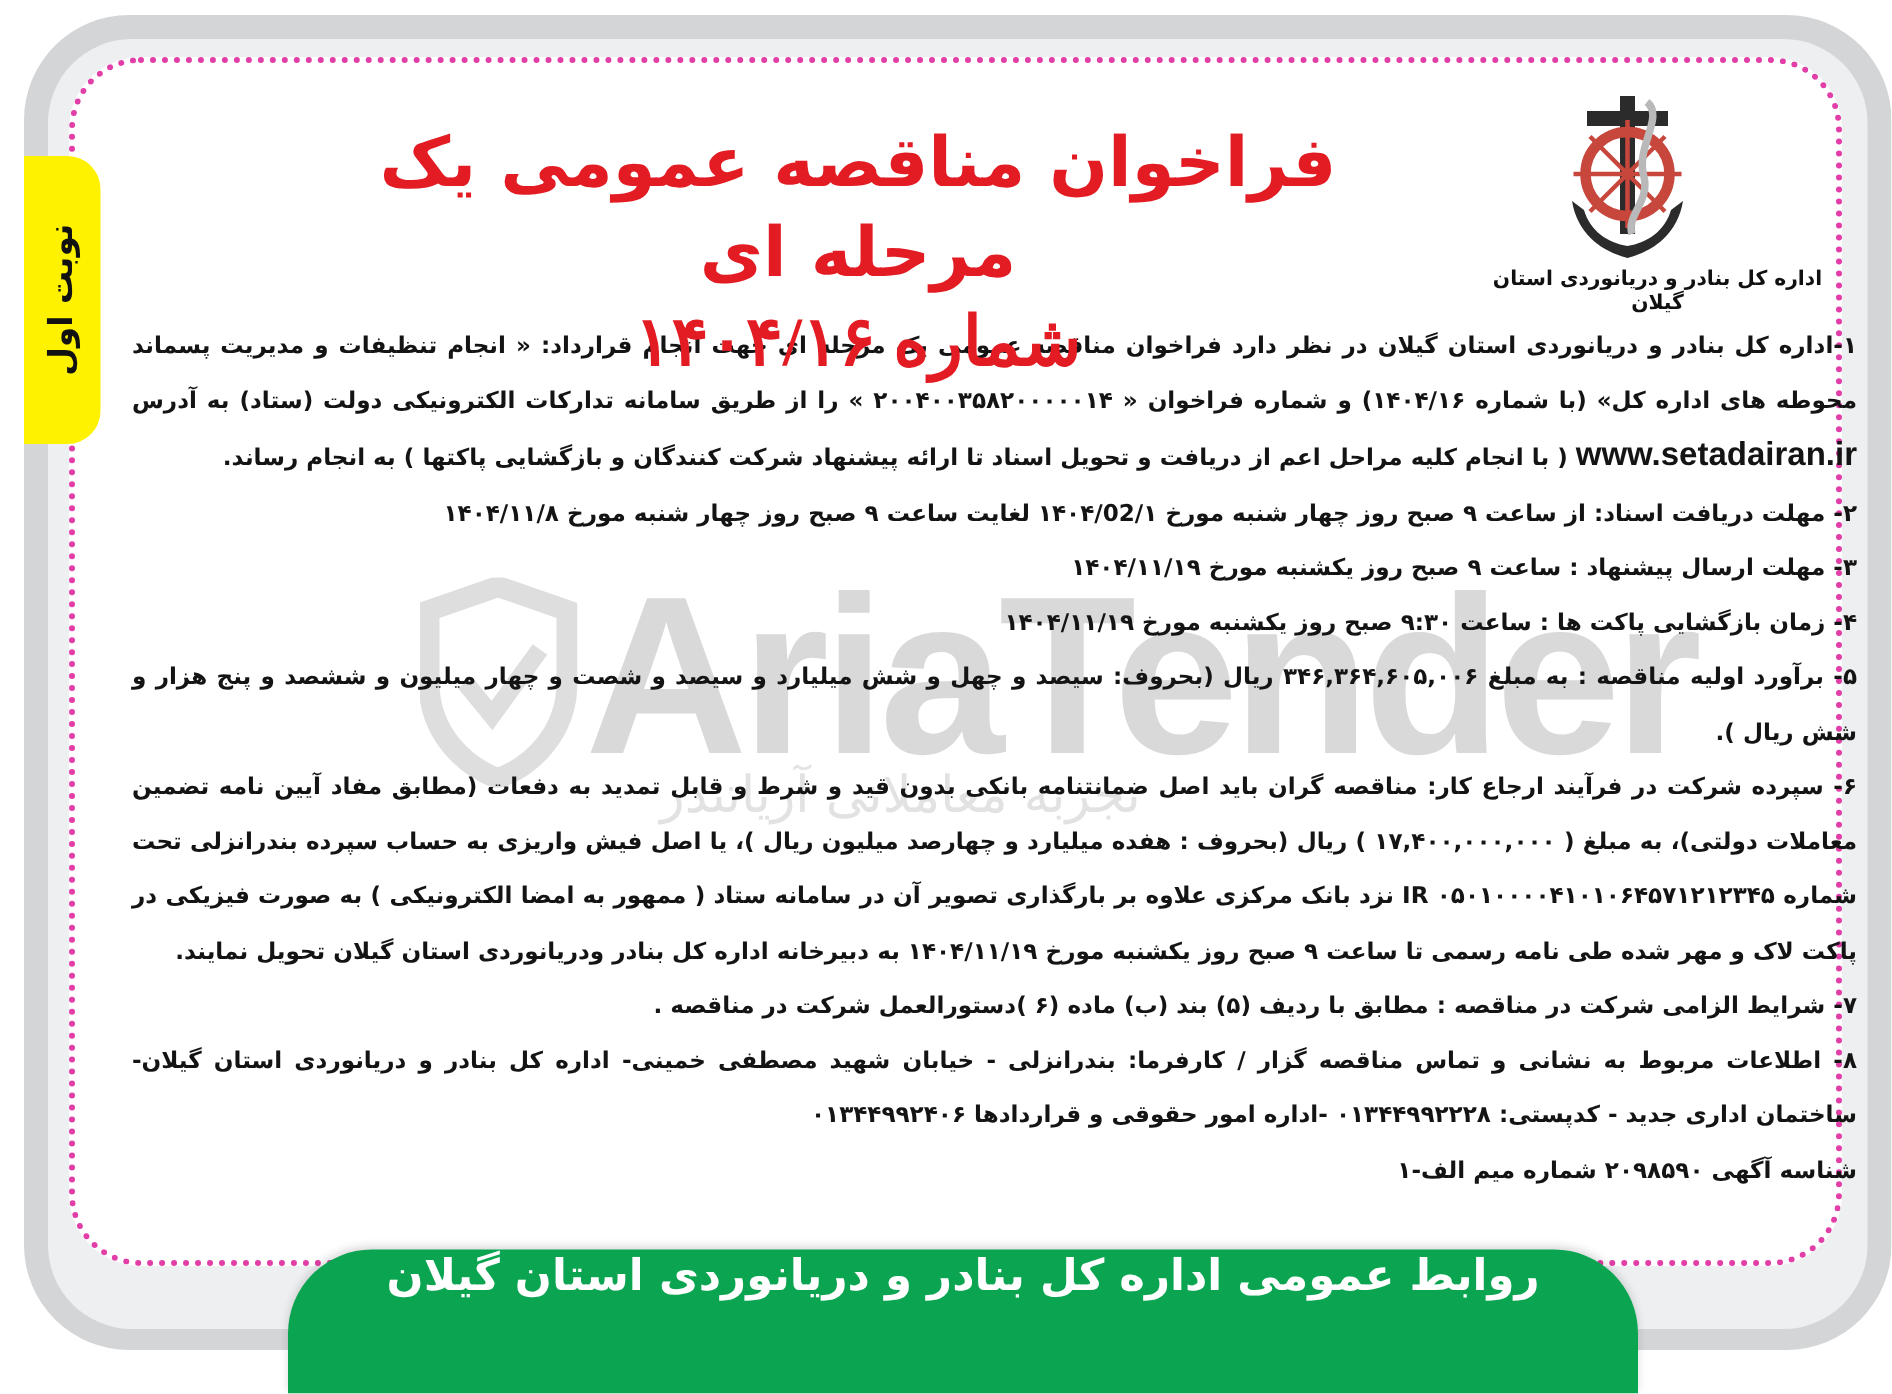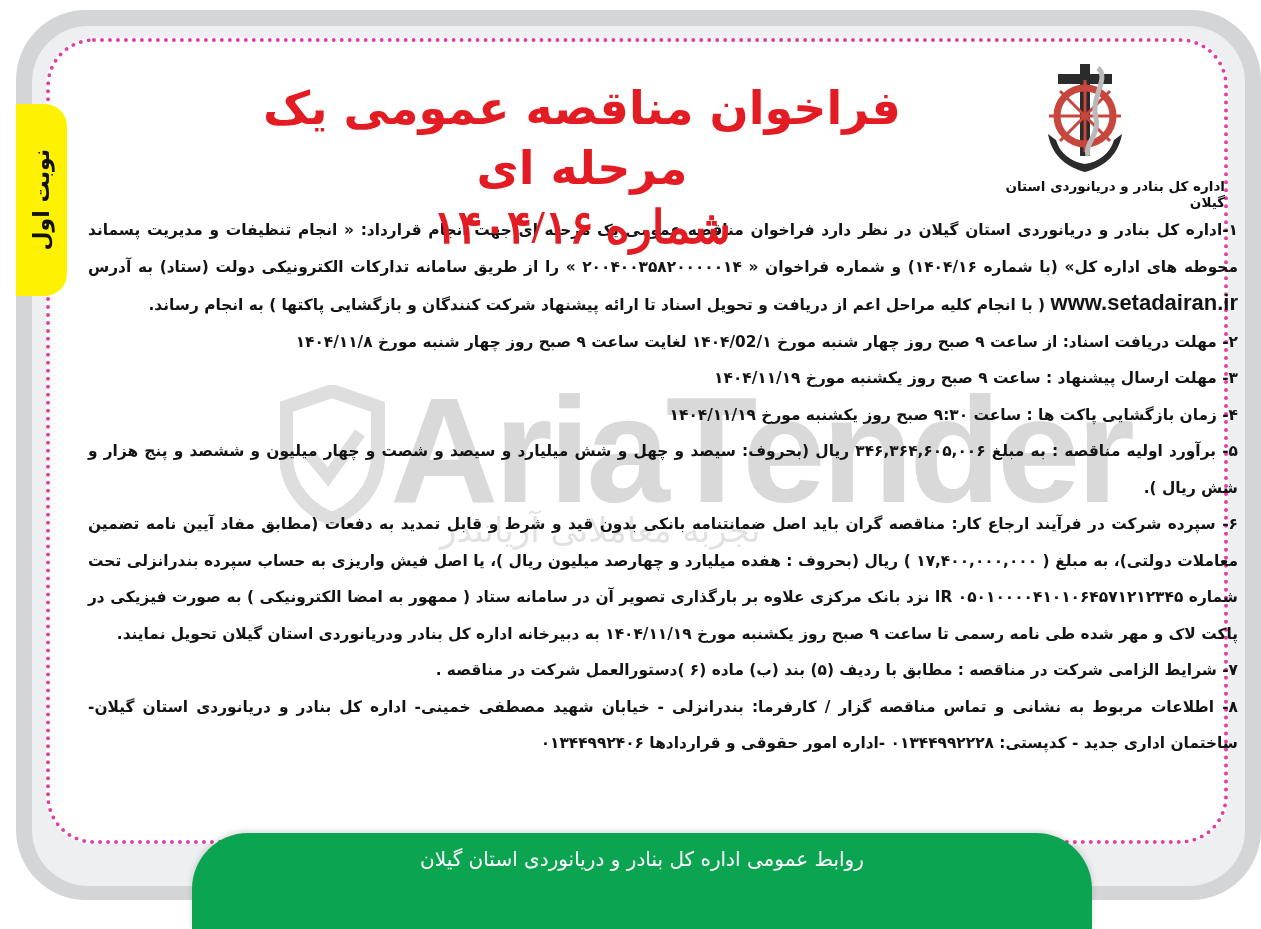--- a/index.html
+++ b/index.html
@@ -67,7 +67,7 @@
 
   .headline {
     position: absolute;
-    left: 252px; top: 78px; width: 660px;
+    left: 242px; top: 78px; width: 660px;
     text-align: center;
     direction: rtl;
     color: #e31c24;

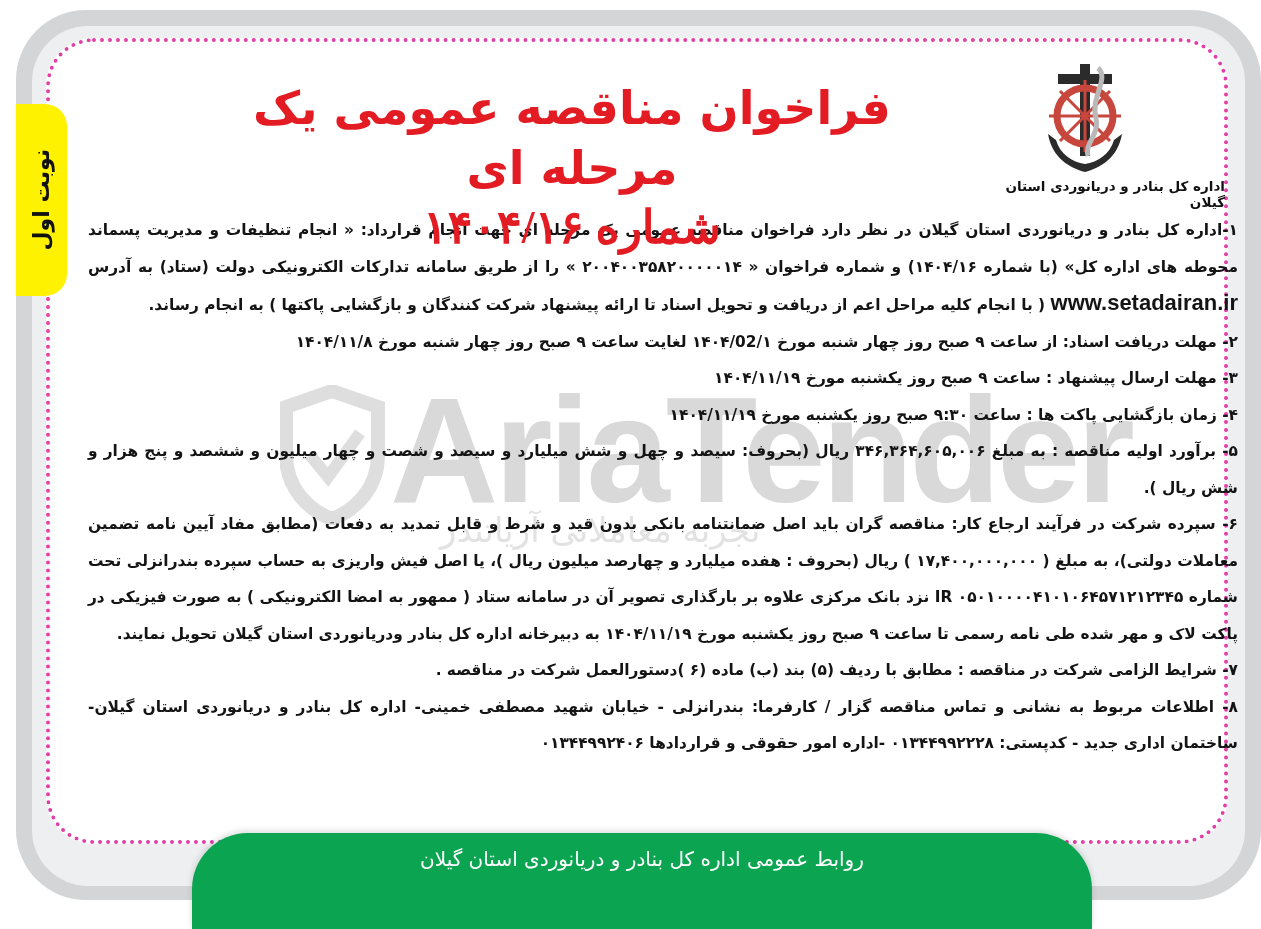--- a/index.html
+++ b/index.html
@@ -57,7 +57,7 @@
   .org-caption {
     position: absolute;
     left: 985px; top: 178px; width: 240px;
-    text-align: right;
+    text-align: center;
     direction: rtl;
     font-weight: bold;
     font-size: 13.5px;

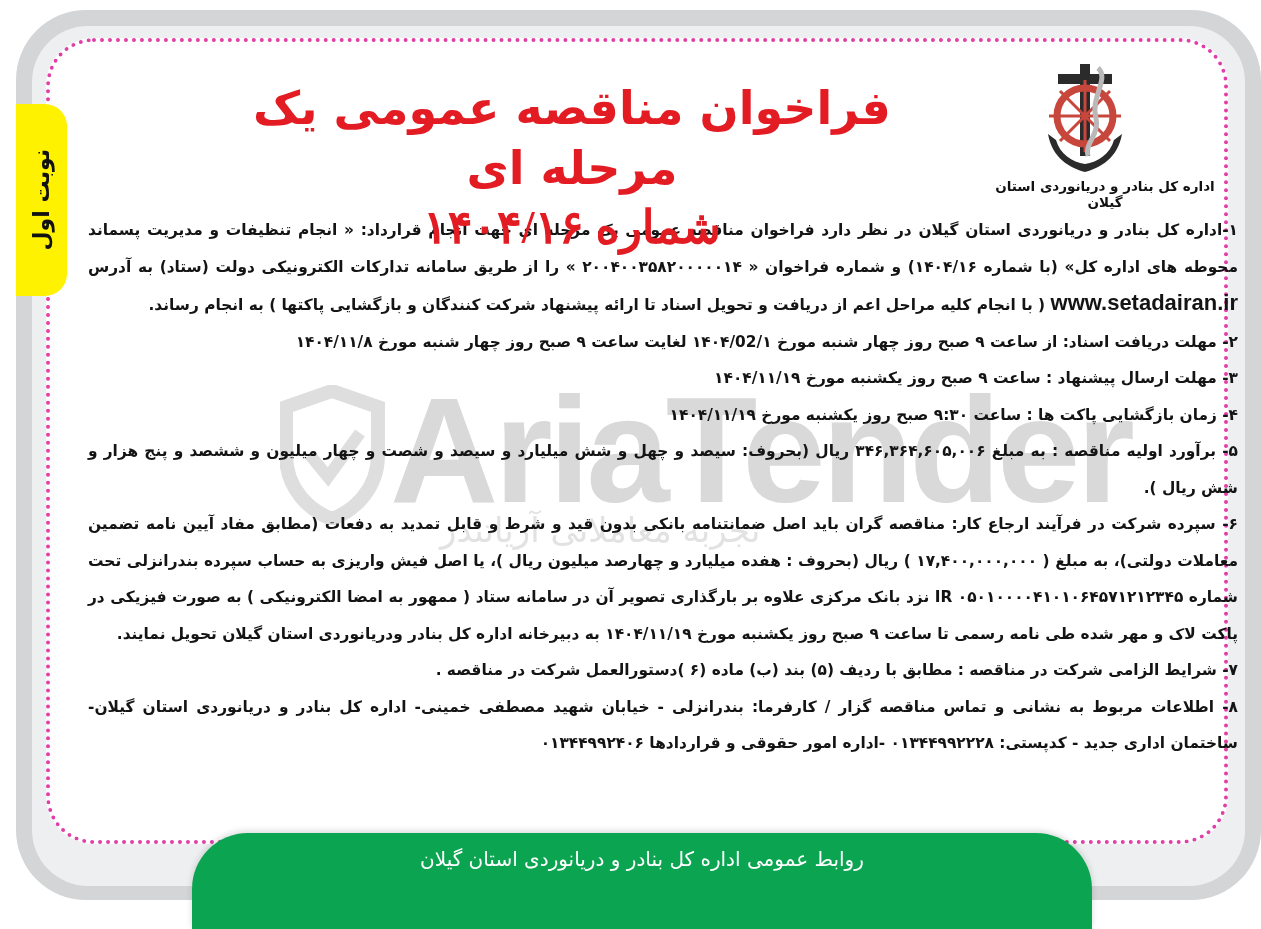--- a/index.html
+++ b/index.html
@@ -191,6 +191,7 @@
   <p>۶- سپرده شرکت در فرآیند ارجاع کار: مناقصه گران باید اصل ضمانتنامه بانکی بدون قید و شرط و قابل تمدید به دفعات (مطابق مفاد آیین نامه تضمین معاملات دولتی)، به مبلغ ( ۱۷,۴۰۰,۰۰۰,۰۰۰ ) ریال (بحروف : هفده میلیارد و چهارصد میلیون ریال )، یا اصل فیش واریزی به حساب سپرده بندرانزلی تحت شماره IR ۰۵۰۱۰۰۰۰۴۱۰۱۰۶۴۵۷۱۲۱۲۳۴۵ نزد بانک مرکزی علاوه بر بارگذاری تصویر آن در سامانه ستاد ( ممهور به امضا الکترونیکی ) به صورت فیزیکی در پاکت لاک و مهر شده طی نامه رسمی تا ساعت ۹ صبح روز یکشنبه مورخ ۱۴۰۴/۱۱/۱۹  به دبیرخانه اداره کل بنادر ودریانوردی استان گیلان تحویل نمایند.</p>
   <p>۷- شرایط الزامی شرکت در مناقصه : مطابق با ردیف (۵) بند (ب) ماده (۶ )دستورالعمل شرکت در مناقصه .</p>
   <p>۸- اطلاعات مربوط به نشانی و تماس مناقصه گزار / کارفرما: بندرانزلی - خیابان شهید مصطفی خمینی- اداره کل بنادر و دریانوردی استان گیلان-ساختمان اداری جدید - کدپستی: ۰۱۳۴۴۹۹۲۲۲۸  -اداره امور حقوقی و قراردادها ۰۱۳۴۴۹۹۲۴۰۶</p>
+  <p>شناسه آگهی ۲۰۹۸۵۹۰    شماره میم الف-۱</p>
 </div>
 
 <div class="footer-banner">

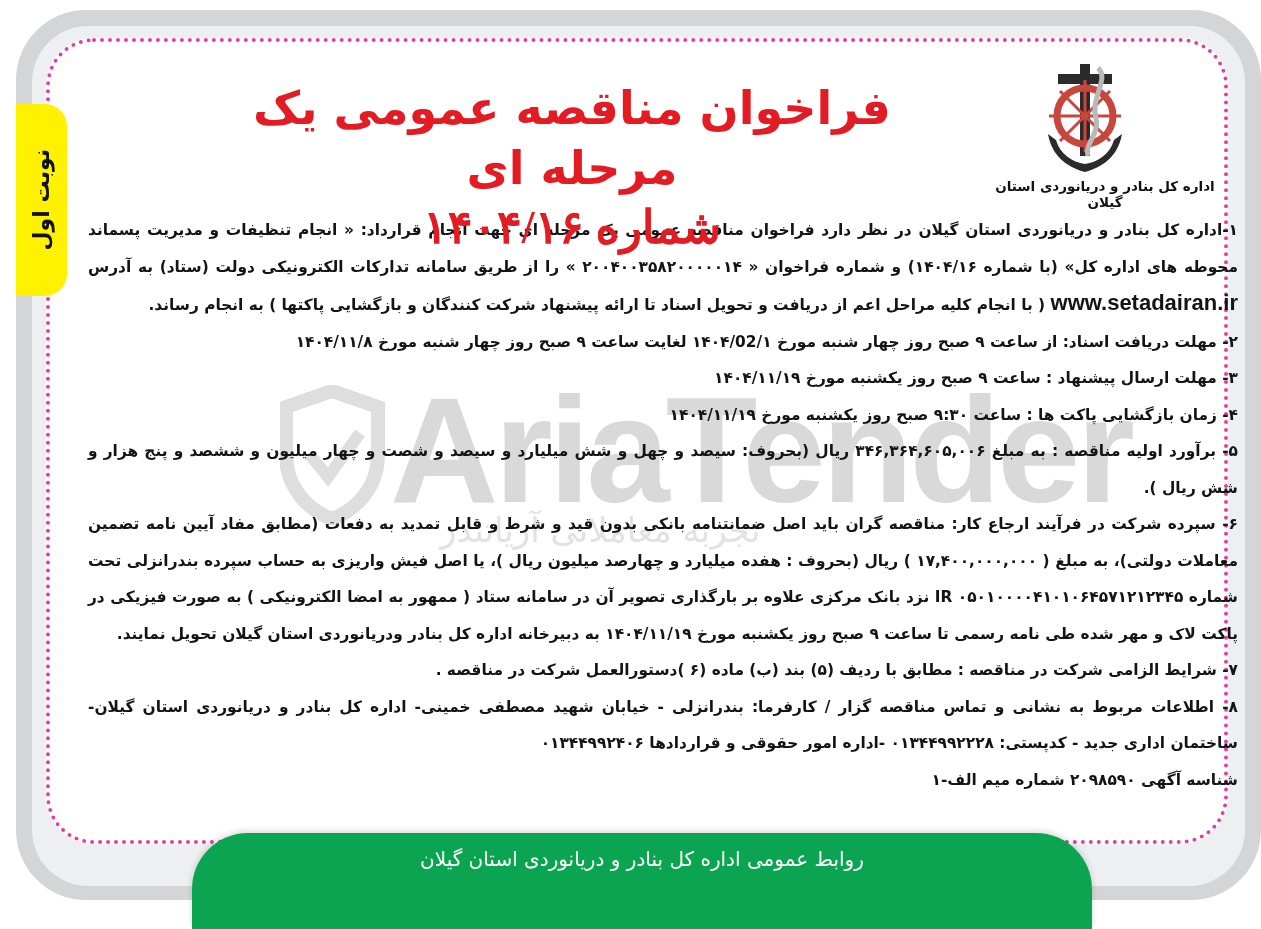--- a/index.html
+++ b/index.html
@@ -132,11 +132,10 @@
     box-shadow: 0 -2px 6px rgba(0,0,0,0.15);
   }
   .footer-banner span {
-    margin-top: 14px;
     direction: rtl;
     color: #ffffff;
-    font-weight: normal;
-    font-size: 20px;
+    font-weight: bold;
+    font-size: 29px;
     letter-spacing: -0.5px;
   }
 </style>

